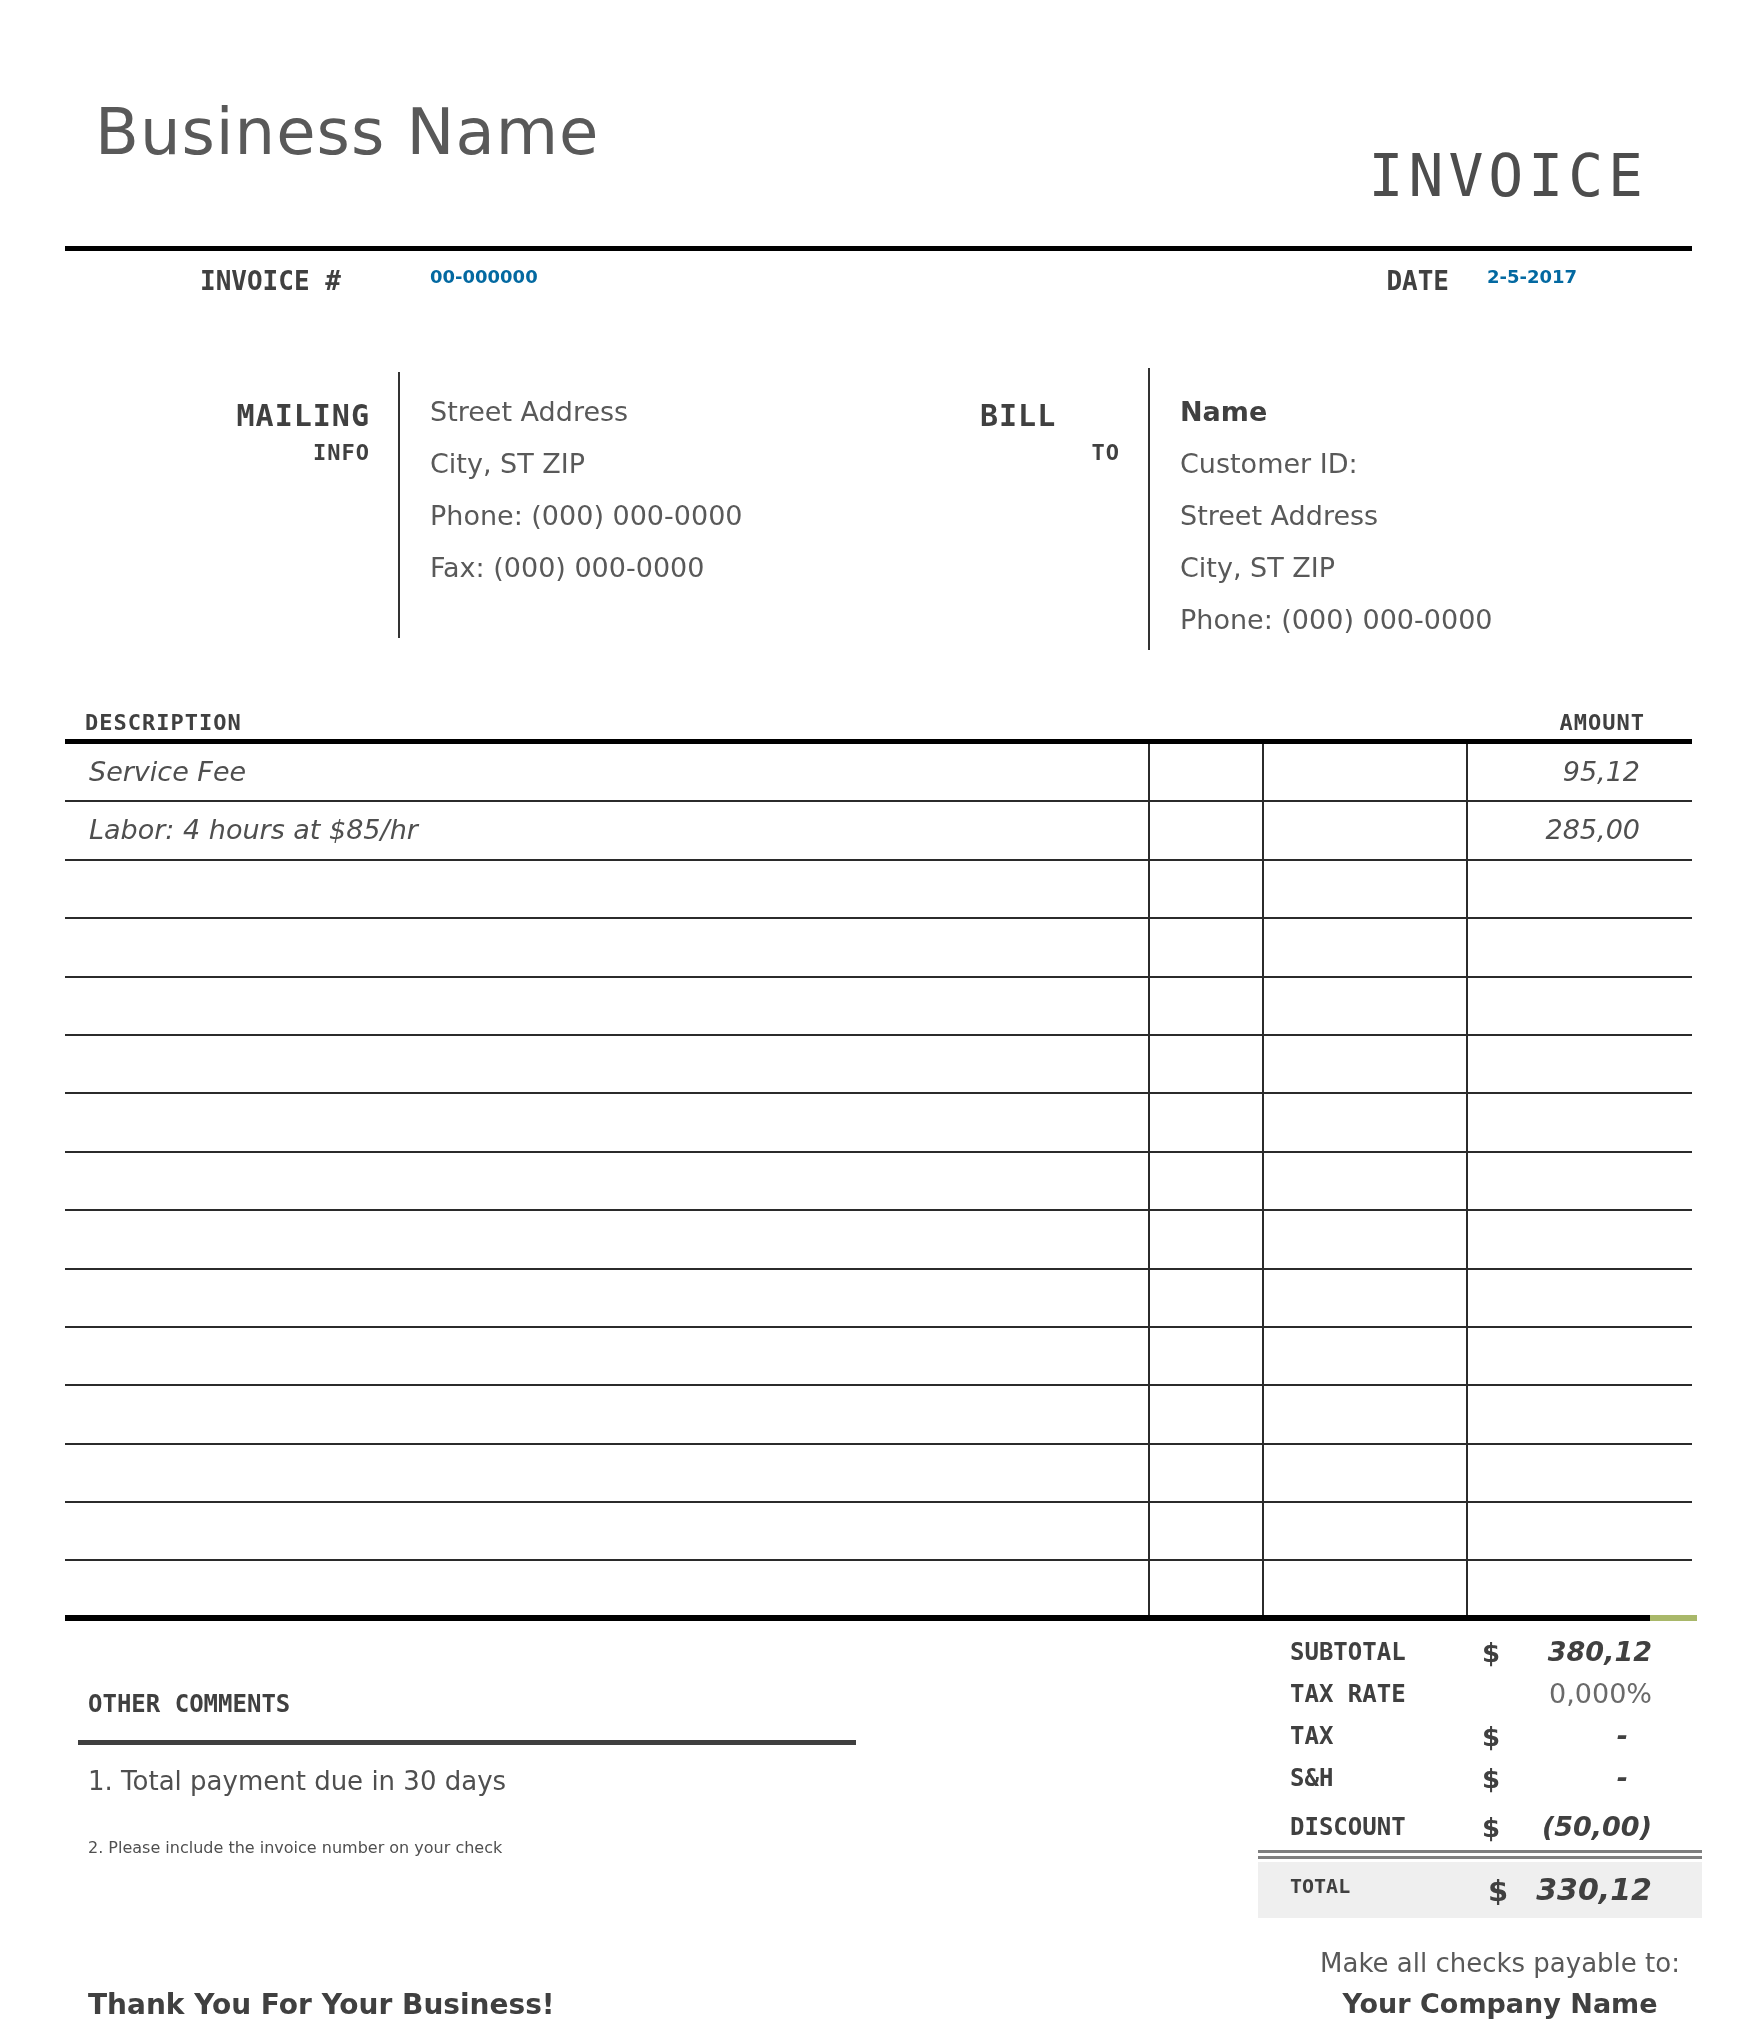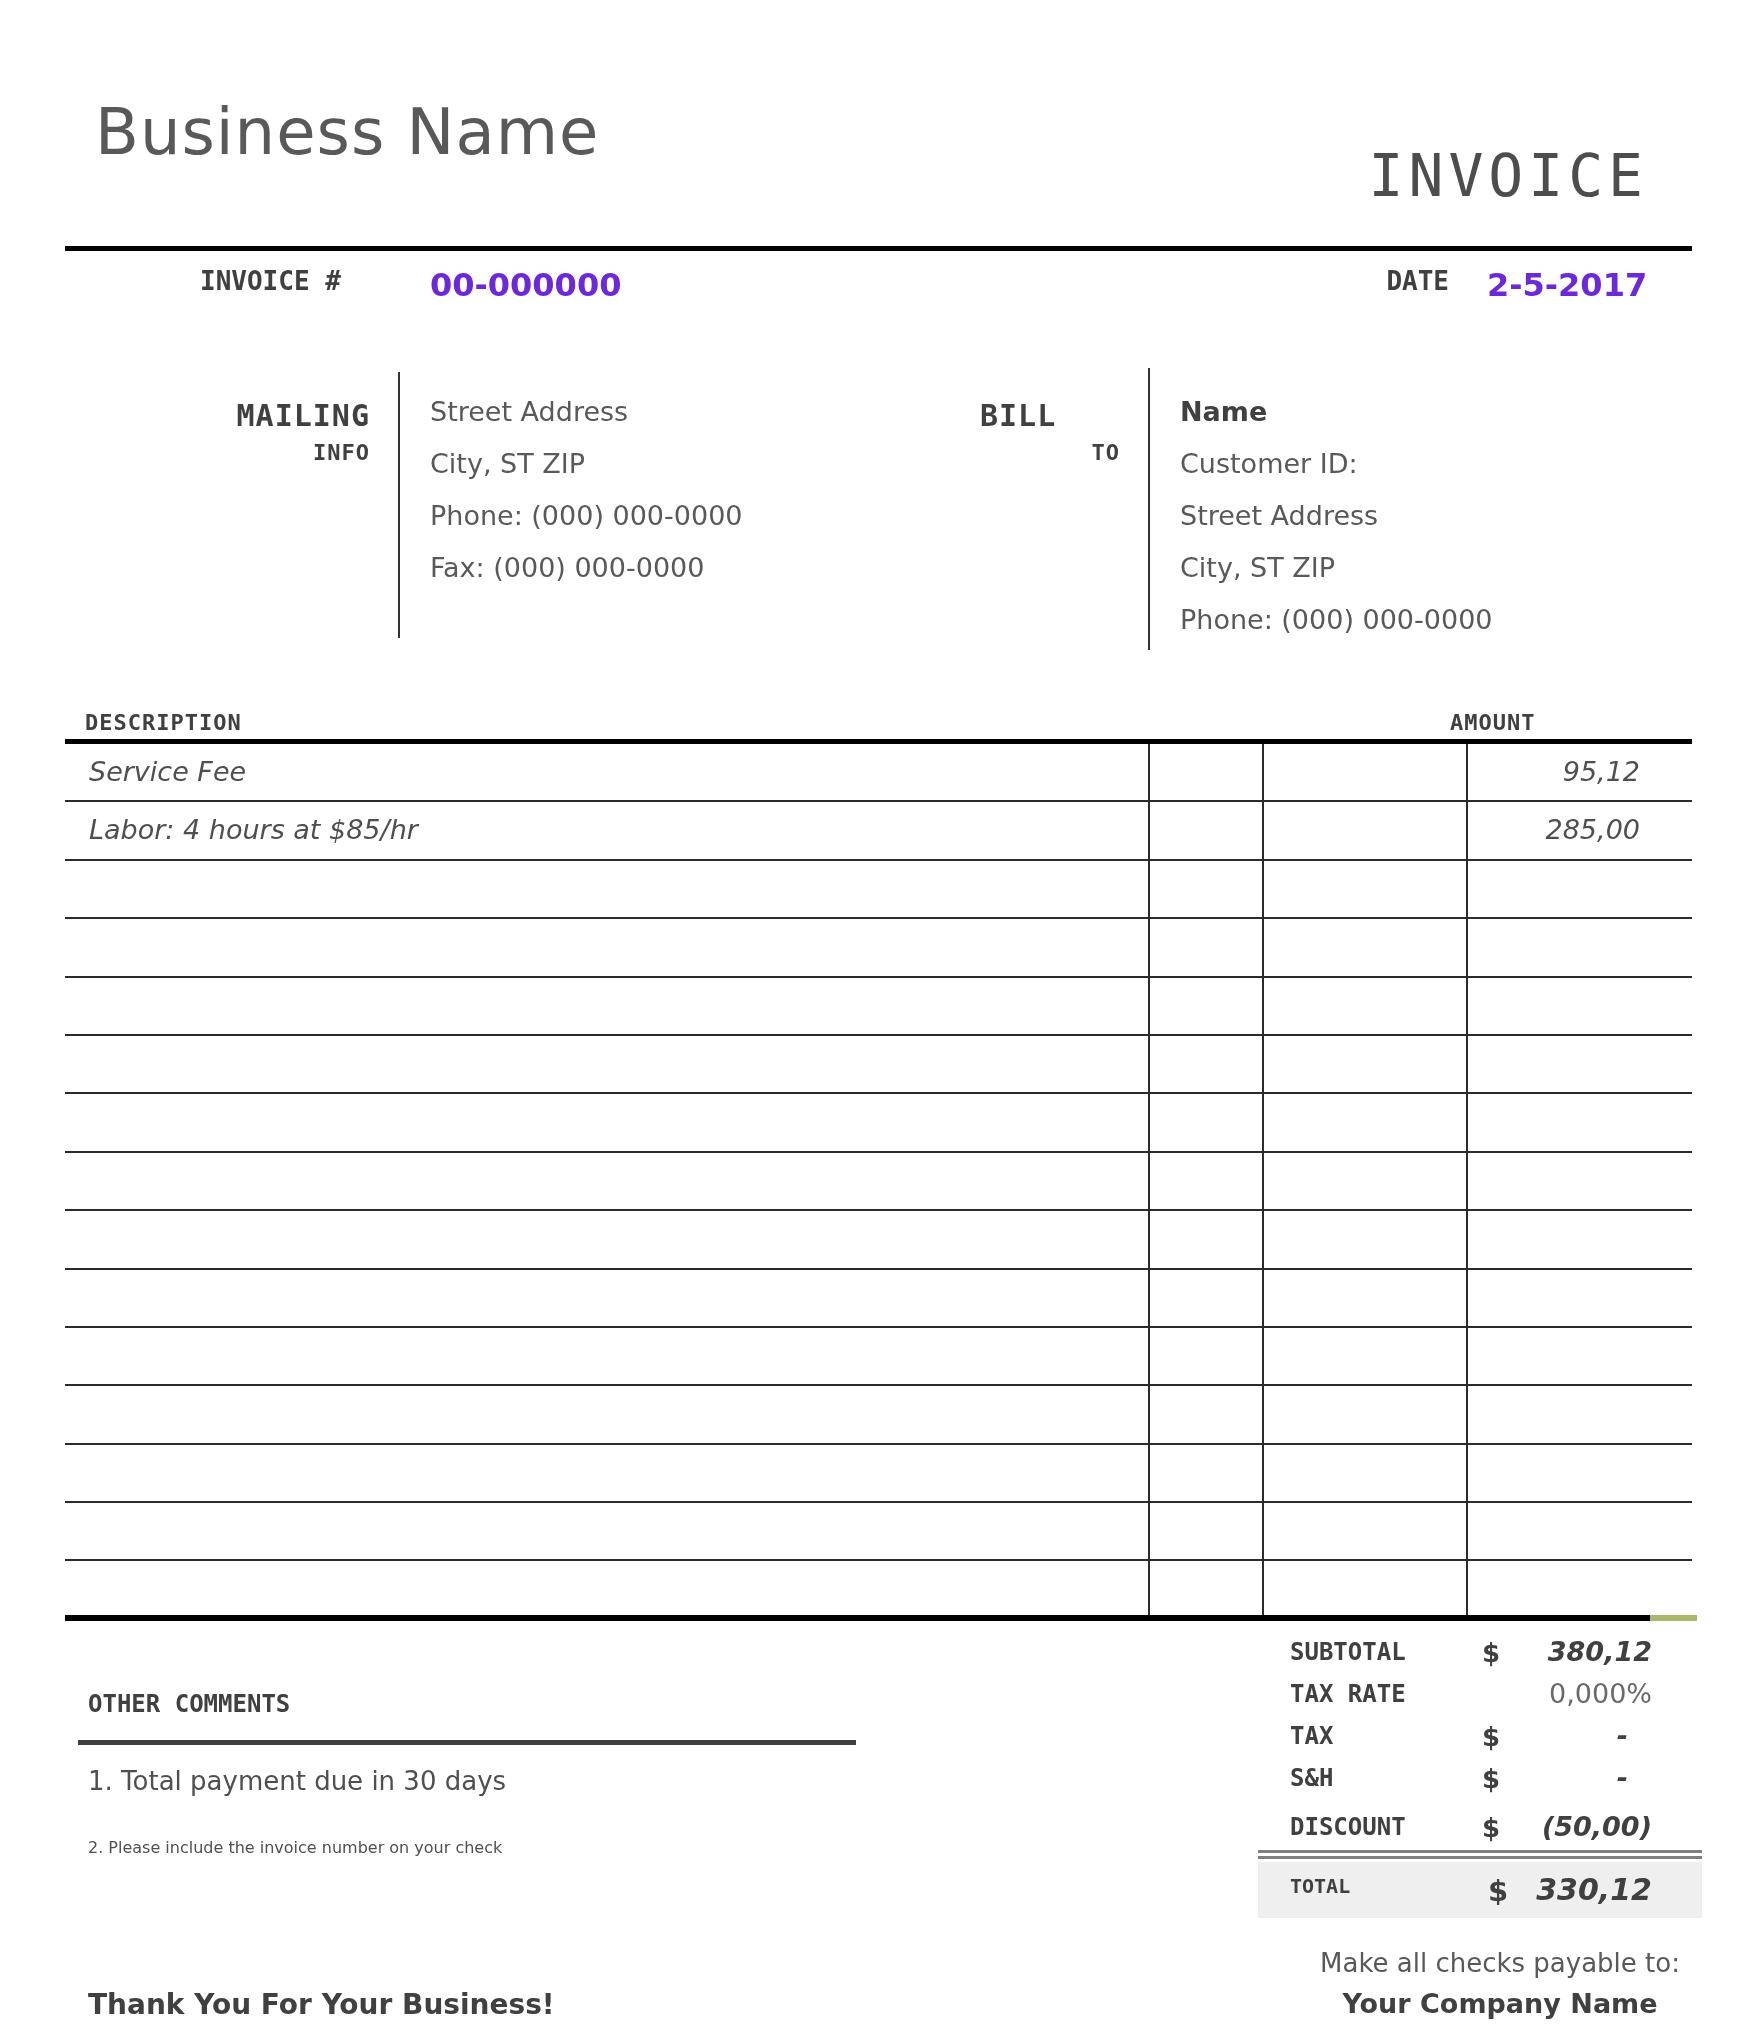--- a/index.html
+++ b/index.html
@@ -14,7 +14,7 @@
   .lbl30{font-size:30px;letter-spacing:1px;}
   .lbl22{font-size:22px;letter-spacing:1px;}
   .lbl24{font-size:24px;}
-  .val{font-weight:700;color:#6d28d9;font-size:32px;}
+  .val{font-weight:700;color:#0369a1;font-size:18px;}
   .body27{font-size:27px;color:#595959;}
   .bold27{font-size:27px;font-weight:700;color:#404040;}
   .rule{background:#000000;}

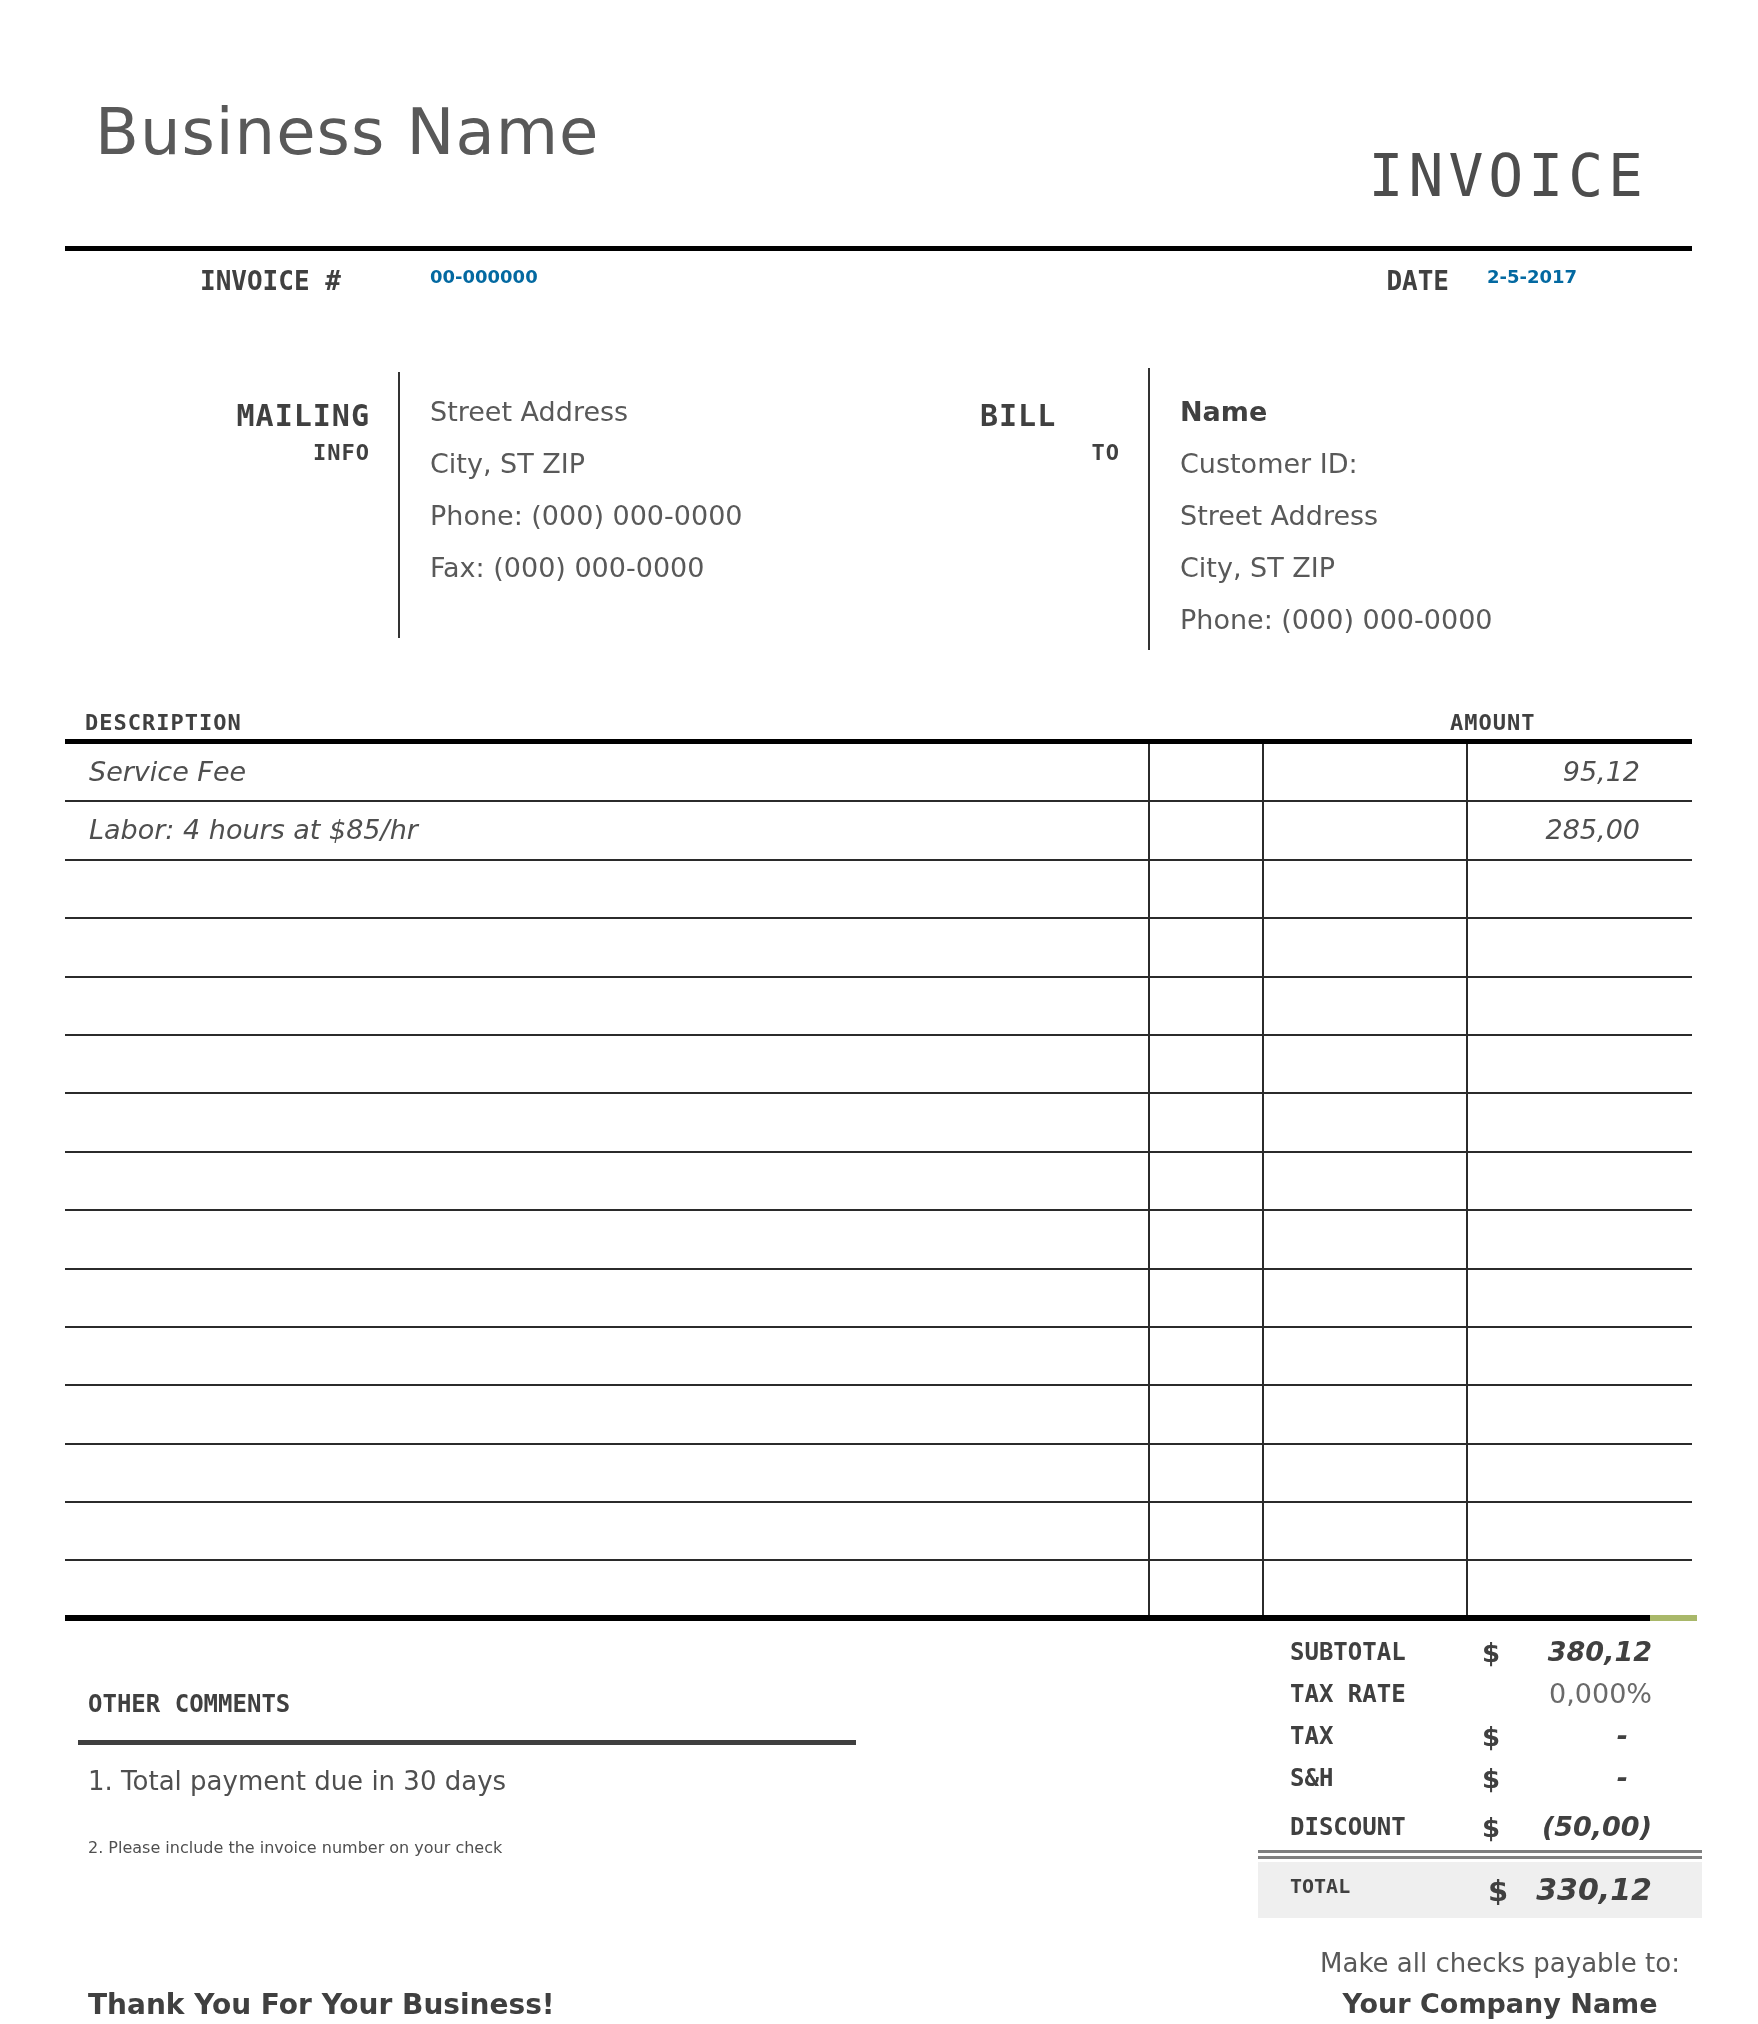--- a/index.html
+++ b/index.html
@@ -69,7 +69,7 @@
   <div class="abs body27" style="left:1180px;top:604px;">Phone: (000) 000-0000</div>
 
   <div class="abs lbl lbl22" style="left:85px;top:710px;">DESCRIPTION</div>
-  <div class="abs lbl lbl22" style="left:1450px;top:710px;width:195px;text-align:left;">AMOUNT</div>
+  <div class="abs lbl lbl22" style="left:1450px;top:710px;width:195px;text-align:right;">AMOUNT</div>
   <div class="abs rule" style="left:65px;top:739px;width:1627px;height:5px;"></div>
 
   <div id="items">

